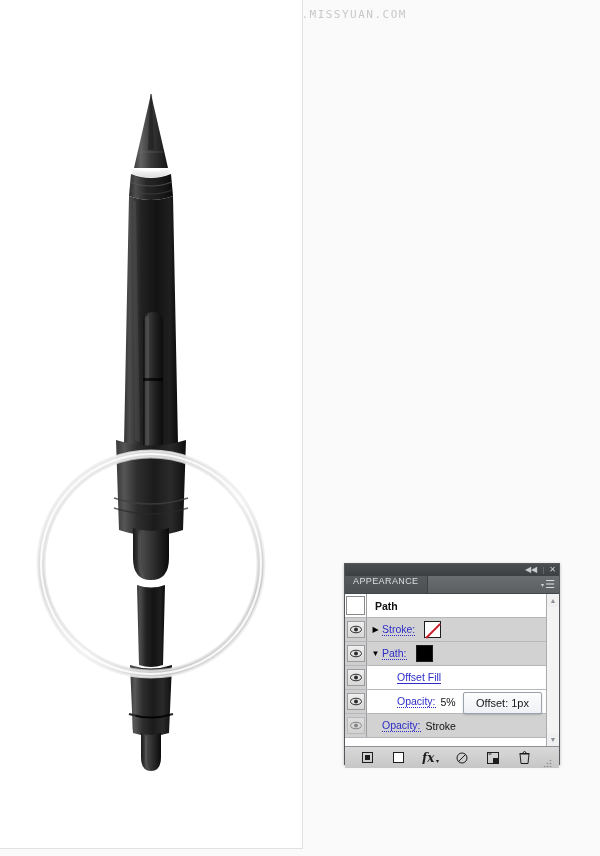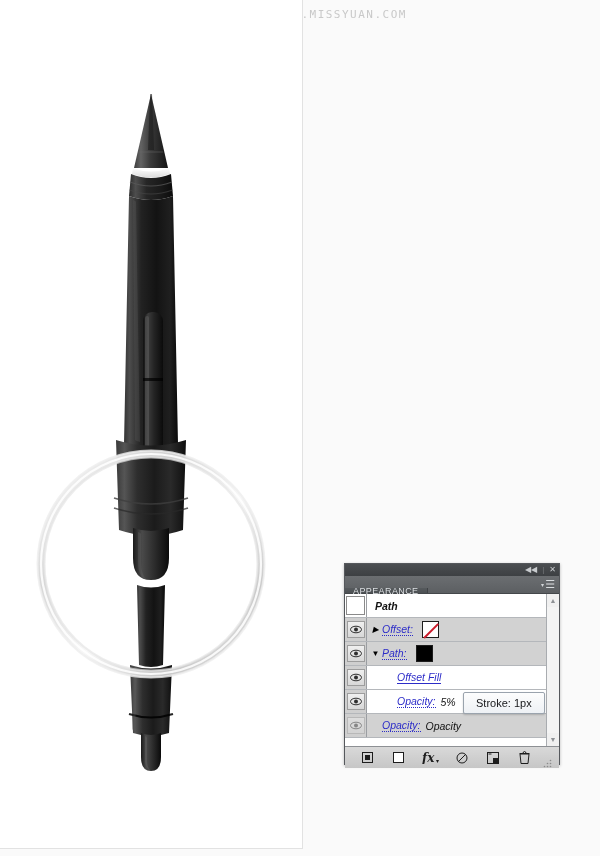--- a/index.html
+++ b/index.html
@@ -62,12 +62,11 @@
   .tab{
     background:linear-gradient(#565a5d,#4c5053);
     color:#dcdfe2;
-    display:flex;align-items:center;
+    display:flex;
     padding:0 8px;
     font-size:9px;letter-spacing:.4px;
     border-right:1px solid #3f4245;
     cursor:pointer;
-    margin-top:12px;
   }
   .tabfill{flex:1;}
   .tabmenu{

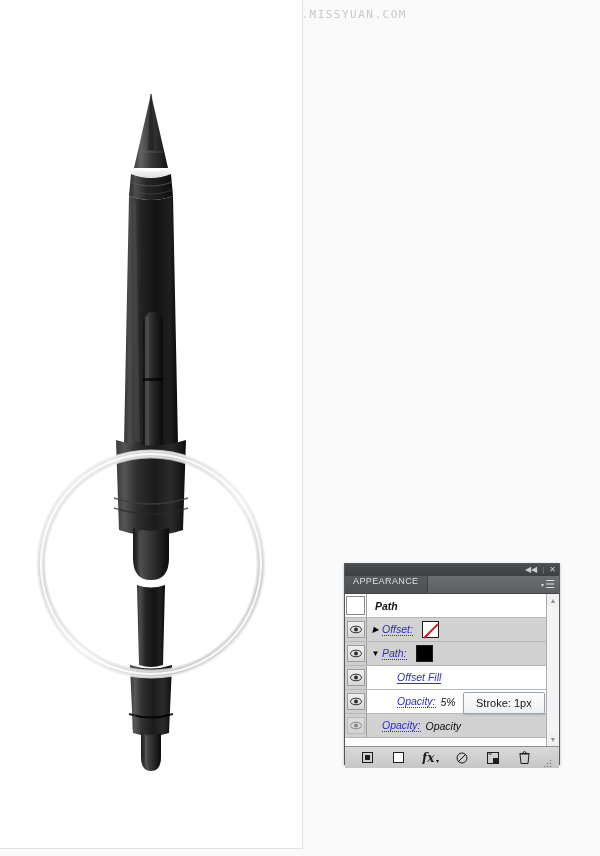--- a/index.html
+++ b/index.html
@@ -82,7 +82,7 @@
     display:flex;
     border-bottom:1px solid #8d9094;
   }
-  .rows{flex:1;position:relative;overflow:hidden;font-style:italic;}
+  .rows{flex:1;position:relative;overflow:hidden;}
 
   .row{
     display:flex;align-items:center;

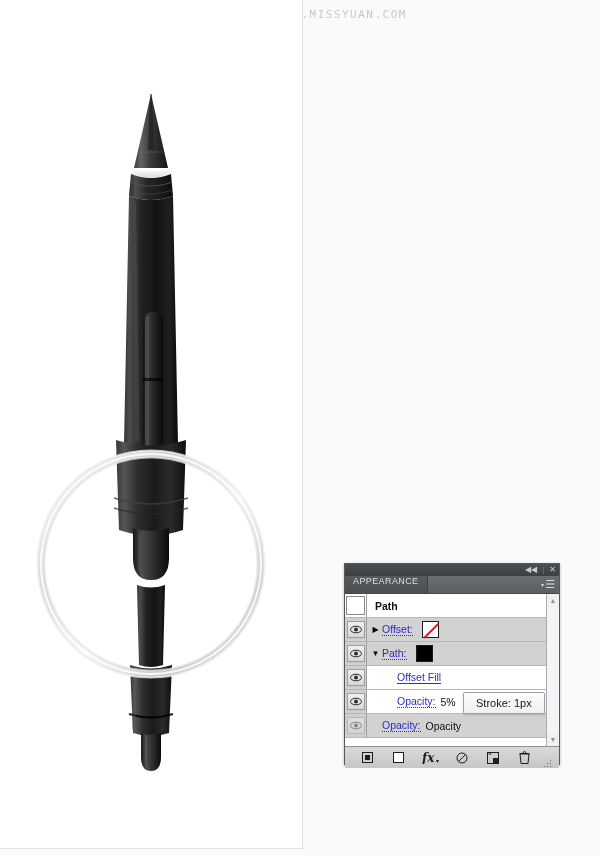--- a/index.html
+++ b/index.html
@@ -333,7 +333,7 @@
           </div>
         </div>
         <span class="disc">▶</span>
-        <span class="rowlabel">Offset:</span>
+        <span class="rowlabel">Stroke:</span>
         <span class="swatch-none"></span>
       </div>
 

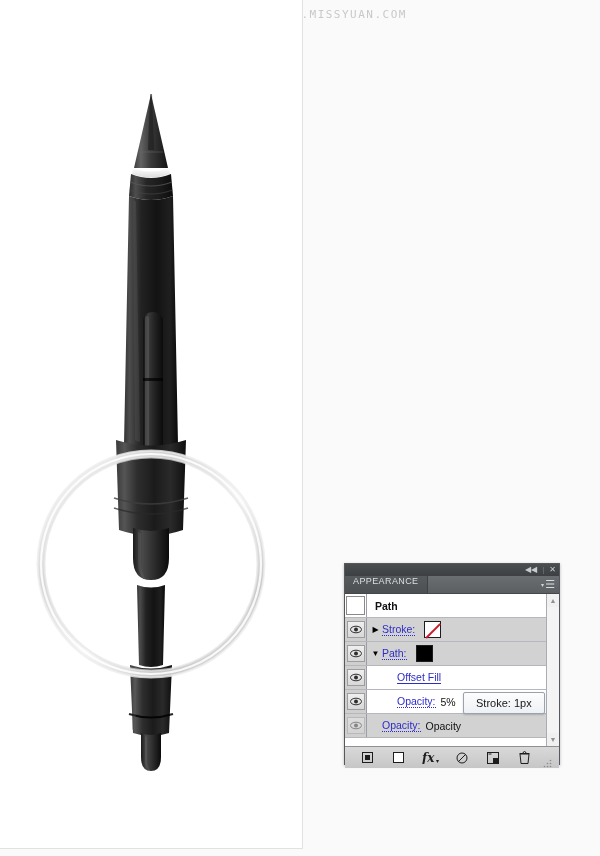--- a/index.html
+++ b/index.html
@@ -400,7 +400,7 @@
       <div class="vs-arrow">▼</div>
     </div>
 
-    <div id="tooltip">Stroke: 1px</div>
+    <div id="tooltip">Offset: 1px</div>
   </div>
 
   <div class="footer">

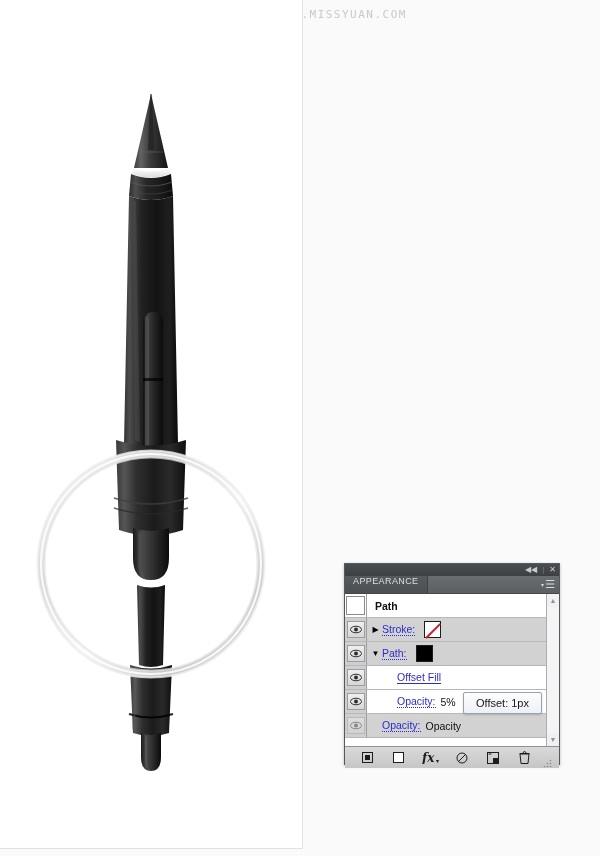--- a/index.html
+++ b/index.html
@@ -389,7 +389,7 @@
         </div>
         <span class="disc"></span>
         <span class="rowlabel">Opacity:</span>
-        <span class="rowvalue">Opacity</span>
+        <span class="rowvalue">Stroke</span>
       </div>
 
     </div>

